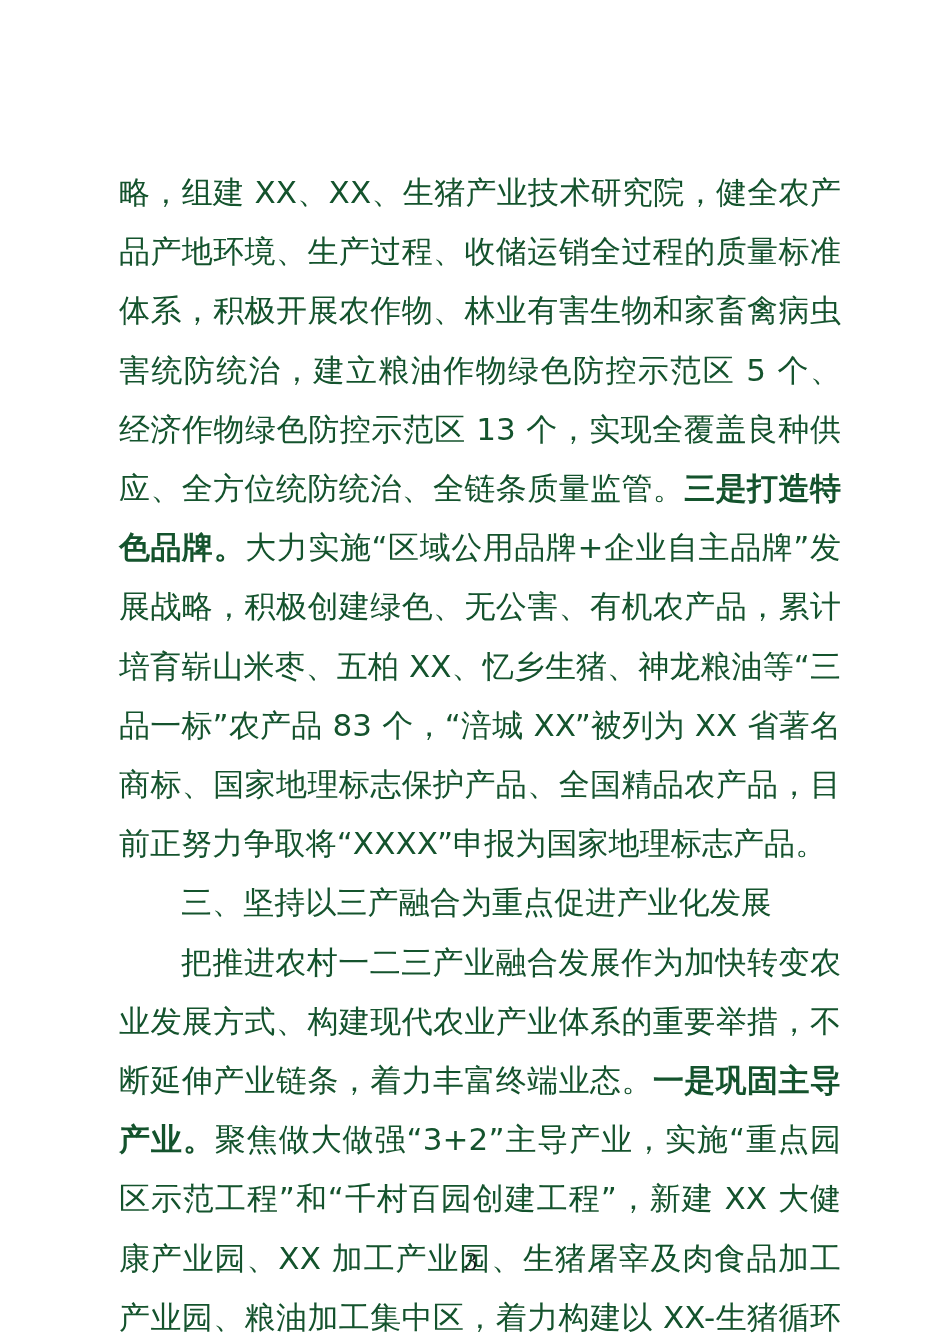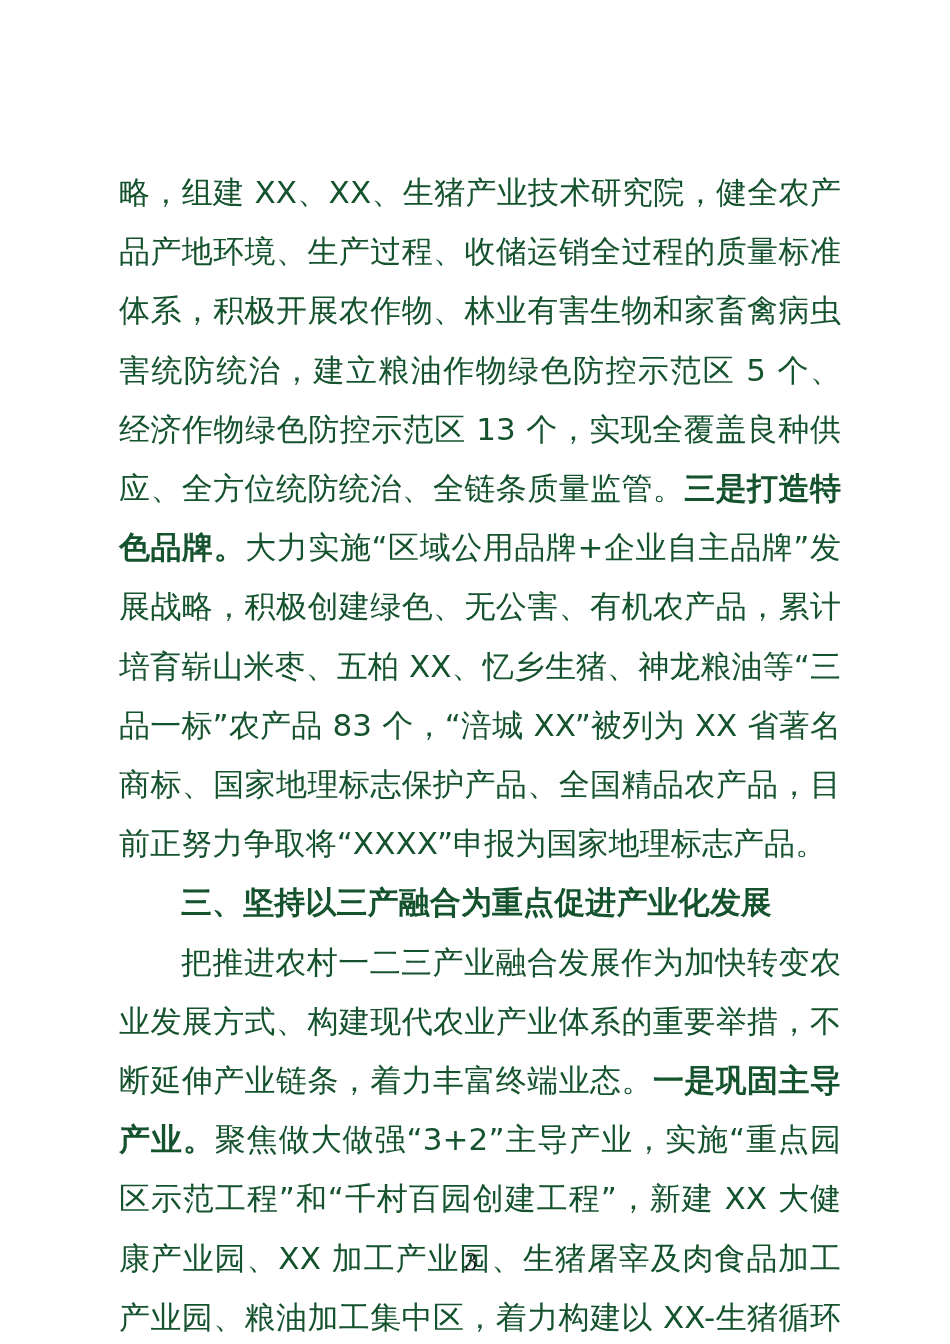--- a/index.html
+++ b/index.html
@@ -36,7 +36,7 @@
   }
   .para.heading {
     text-indent: 62px;
-    font-weight: 700;
+    font-weight: 400;
   }
   .b {
     font-weight: 700;

